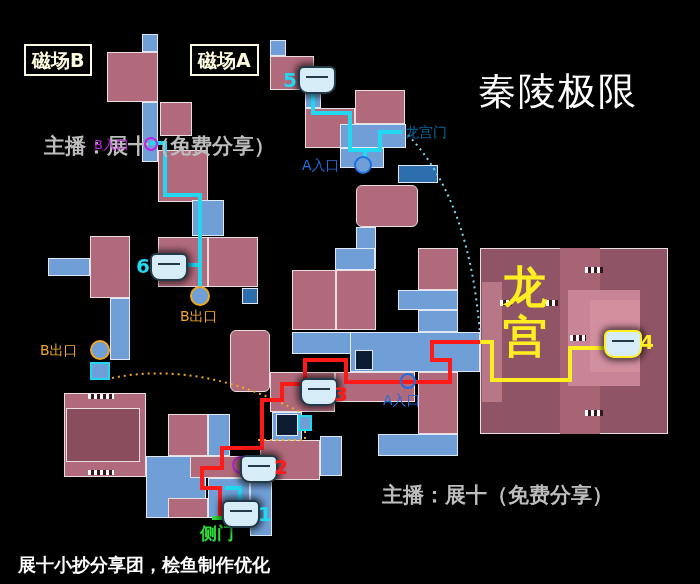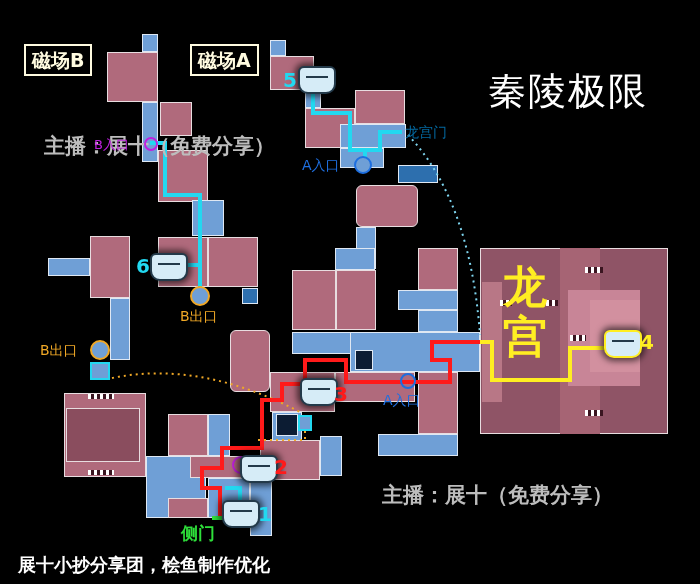--- a/index.html
+++ b/index.html
@@ -10,7 +10,7 @@
   .corr{position:absolute;background:#6f9fd6;border:1px solid #dfe8f3;box-sizing:border-box;}
   .corr.deep{background:#2d6fae;}
   .label-box{position:absolute;border:2px solid #fffbe0;color:#fffbe0;font-size:19px;font-weight:bold;padding:2px 6px;line-height:24px;}
-  .title{position:absolute;color:#fff;font-size:38px;line-height:46px;text-align:center;letter-spacing:2px;}
+  .title{position:absolute;color:#fff;font-size:38px;line-height:46px;letter-spacing:2px;}
   .watermark{position:absolute;color:#bdbdbd;font-size:21px;font-weight:bold;white-space:nowrap;}
   .credit{position:absolute;color:#fff;font-size:18px;font-weight:bold;white-space:nowrap;}
   .txt{position:absolute;white-space:nowrap;font-size:14px;}

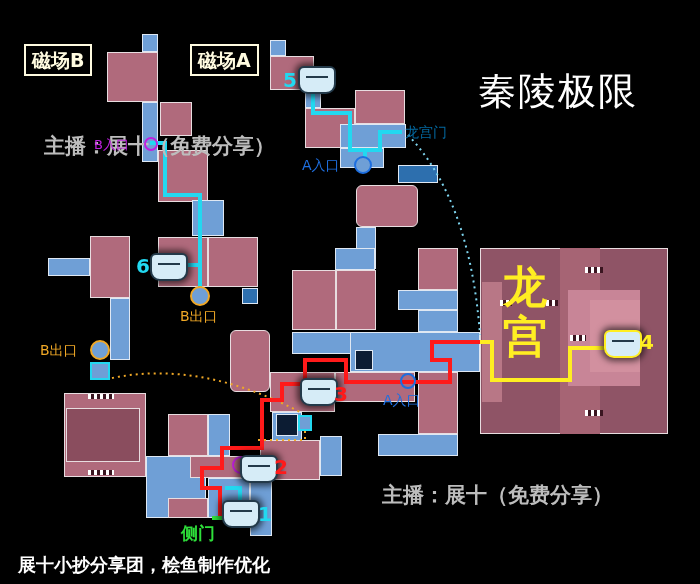--- a/index.html
+++ b/index.html
@@ -150,7 +150,7 @@
 <div class="ring" style="left:232px;top:456px;width:18px;height:18px;border:2px solid #c020e0"></div>
 
 <div class="abs" style="left:212px;top:516px;width:16px;height:4px;background:#2ee03a"></div>
-<div class="txt" style="left:181px;top:522px;color:#2ee03a;font-size:17px;font-weight:bold">侧门</div>
+<div class="txt" style="left:200px;top:522px;color:#2ee03a;font-size:17px;font-weight:bold">侧门</div>
 
 <div class="coffin" style="left:298px;top:66px"></div>
 <div class="num" style="left:283px;top:68px;color:#22d8f0">5</div>

